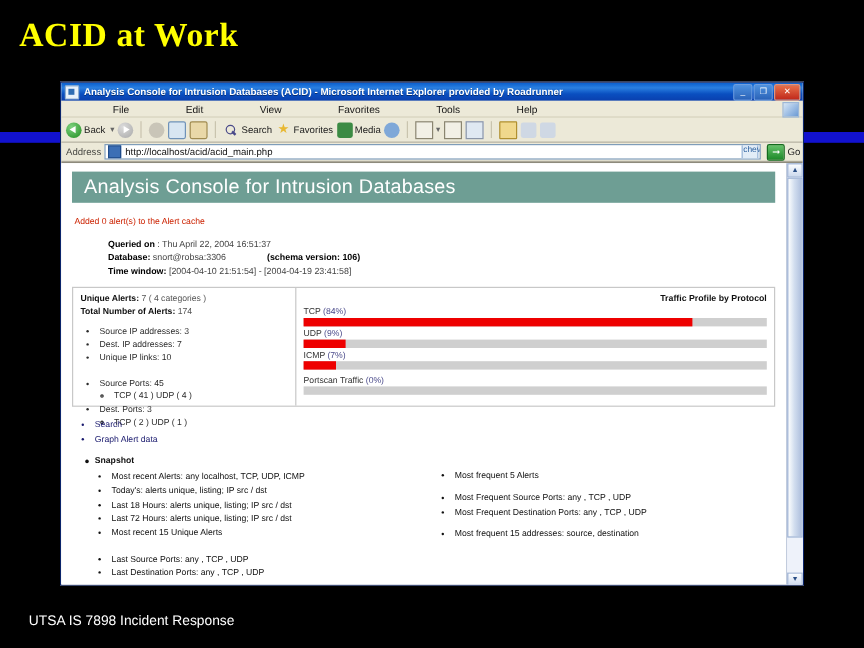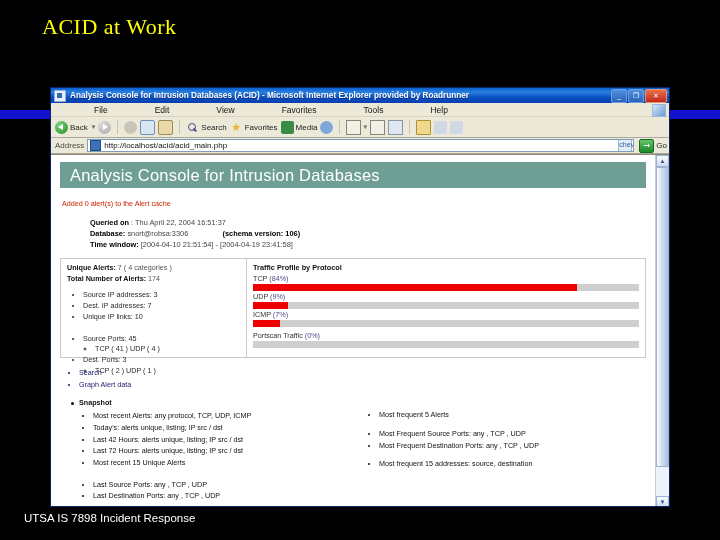--- a/index.html
+++ b/index.html
@@ -15,9 +15,9 @@
     background:#1212cf;
   }
   .slide-title{
-    position:absolute;left:42px;top:14px;
+    position:absolute;left:16px;top:14px;
     font-family:"Liberation Serif", serif;
-    font-size:22px;font-weight:normal;color:#ffff00;
+    font-size:28px;font-weight:bold;color:#ffff00;
     letter-spacing:0.5px;white-space:nowrap;
   }
   .slide-footer{

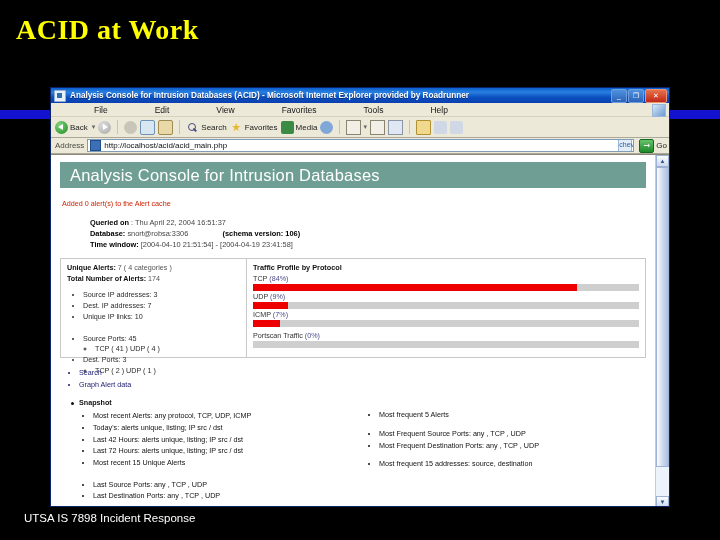--- a/index.html
+++ b/index.html
@@ -27,7 +27,7 @@
 
   
   .browser{
-    position:absolute;left:50px;top:87px;width:620px;height:420px;
+    position:absolute;left:50px;top:68px;width:620px;height:420px;
     background:#ece9d8;border:1px solid #0a246a;
     box-sizing:border-box;overflow:hidden;
   }

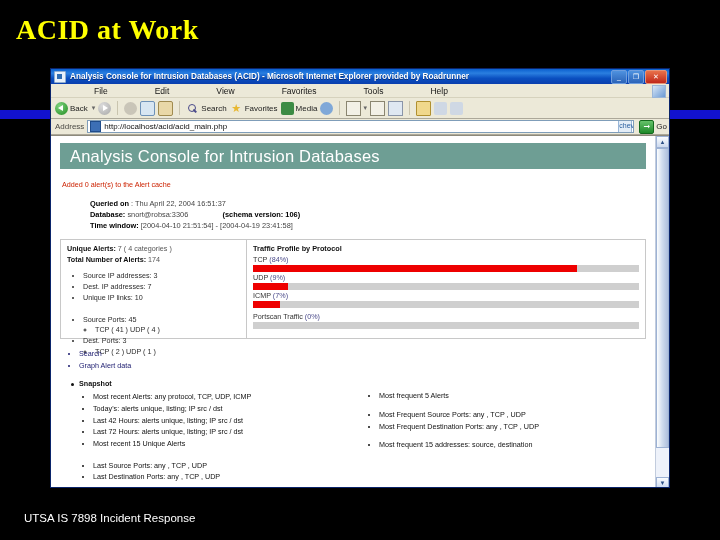--- a/index.html
+++ b/index.html
@@ -197,7 +197,7 @@
   ul.b2 > li{font-size:7.2px;color:#2b2b2b;line-height:1.5;}
   .gap{height:5px;}
 
-  .tp-title{font-size:7.3px;font-weight:bold;color:#111;margin-bottom:2px;}
+  .tp-title{font-size:7.3px;font-weight:bold;color:#111;margin-bottom:2px;text-align:right;}
   .tp-row{margin-bottom:1px;}
   .tp-label{font-size:7.2px;color:#333;}
   .tp-label .pct{color:#4a4a8a;}

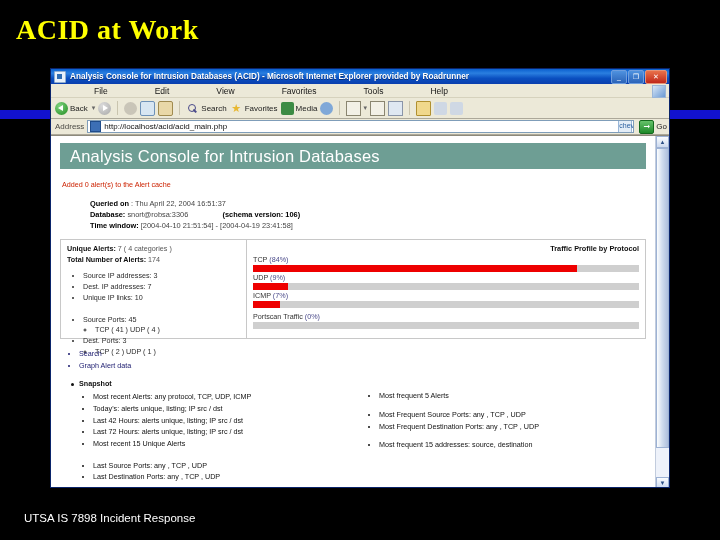--- a/index.html
+++ b/index.html
@@ -445,7 +445,7 @@
           <div class="snap-col-l">
             <div class="snap-head">Snapshot</div>
             <ul class="snap">
-              <li>Most recent Alerts: any protocol, TCP, UDP, ICMP</li>
+              <li>Most recent Alerts: any localhost, TCP, UDP, ICMP</li>
               <li>Today's: alerts unique, listing; IP src / dst</li>
               <li>Last 42 Hours: alerts unique, listing; IP src / dst</li>
               <li>Last 72 Hours: alerts unique, listing; IP src / dst</li>

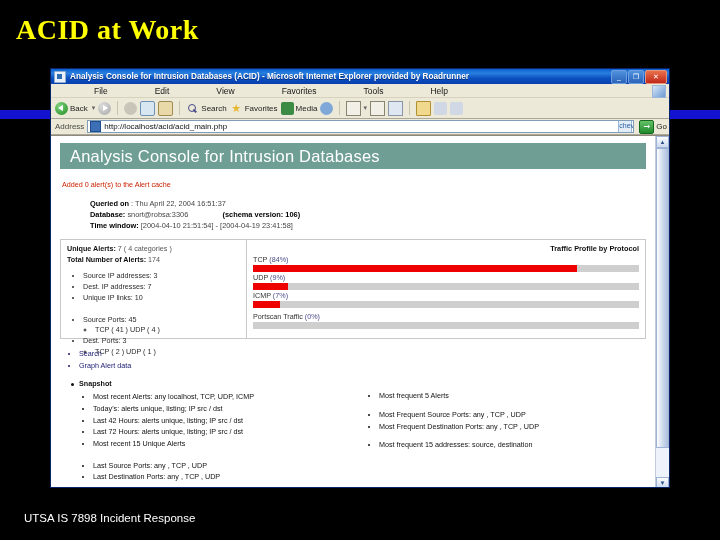--- a/index.html
+++ b/index.html
@@ -447,7 +447,7 @@
             <ul class="snap">
               <li>Most recent Alerts: any localhost, TCP, UDP, ICMP</li>
               <li>Today's: alerts unique, listing; IP src / dst</li>
-              <li>Last 42 Hours: alerts unique, listing; IP src / dst</li>
+              <li>Last 18 Hours: alerts unique, listing; IP src / dst</li>
               <li>Last 72 Hours: alerts unique, listing; IP src / dst</li>
               <li>Most recent 15 Unique Alerts</li>
             </ul>

